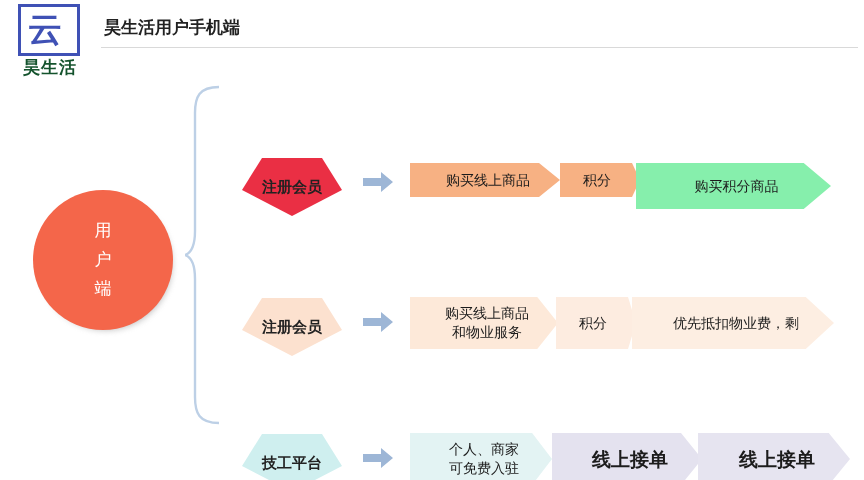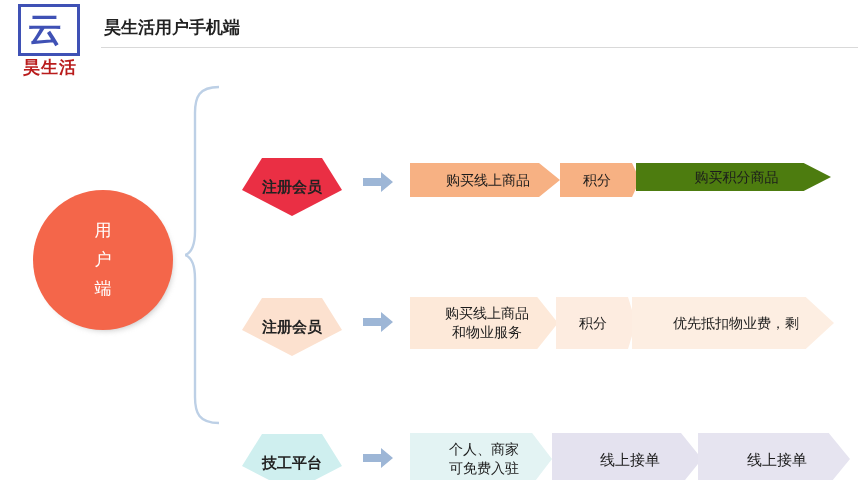--- a/index.html
+++ b/index.html
@@ -52,7 +52,7 @@
     left: 0; top: 52px;
     width: 72px;
     text-align: center;
-    color: #b91c1c;
+    color: #14532d;
     font-weight: bold;
     font-size: 17px;
     letter-spacing: 1px;

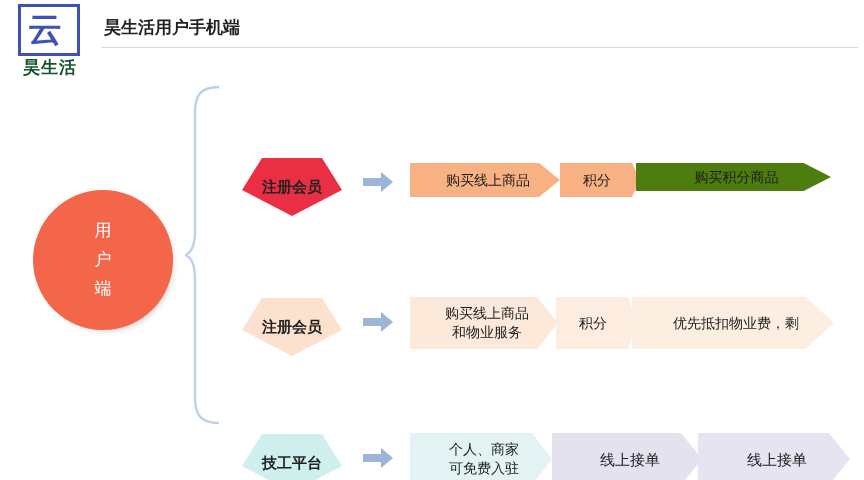--- a/index.html
+++ b/index.html
@@ -193,7 +193,7 @@
   <div class="chev pent-deep" style="left:560px; top:83px; width:80px; height:34px; background:#f7b183;">
     <span>积分</span>
   </div>
-  <div class="chev pent" style="left:636px; top:83px; width:195px; height:28px; background:#4d7c0f;">
+  <div class="chev pent" style="left:636px; top:83px; width:195px; height:46px; background:#86efac;">
     <span>购买积分商品</span>
   </div>
 </div>

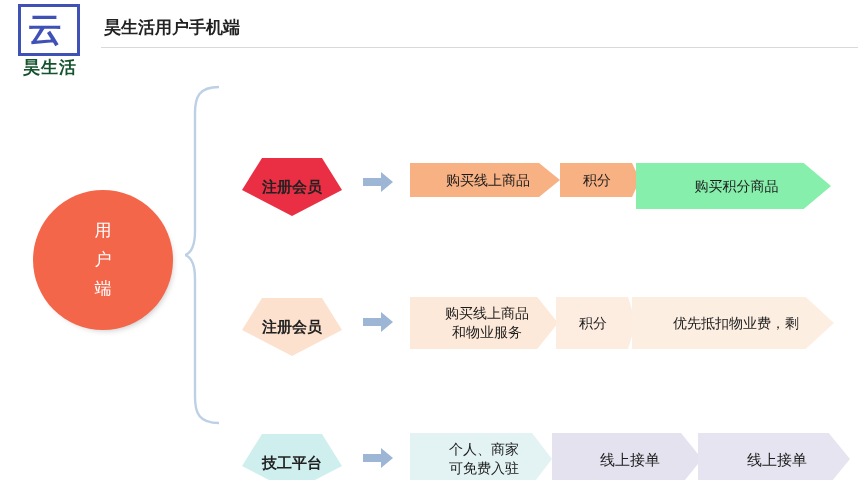--- a/index.html
+++ b/index.html
@@ -152,8 +152,8 @@
     clip-path: polygon(0% 0%, 90% 0%, 100% 50%, 90% 100%, 0% 100%);
   }
   .bold {
-    font-weight: normal;
-    font-size: 15px;
+    font-weight: bold;
+    font-size: 19px;
   }
 </style>
 </head>

